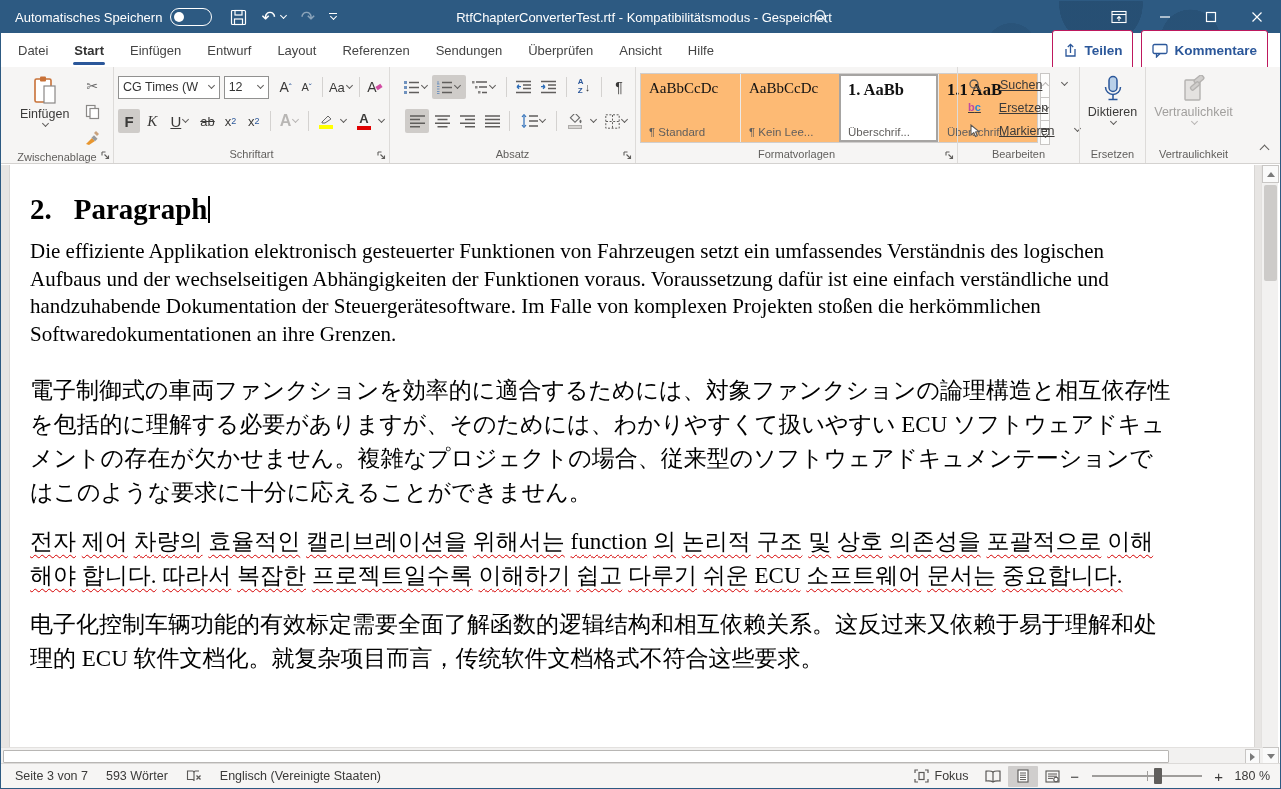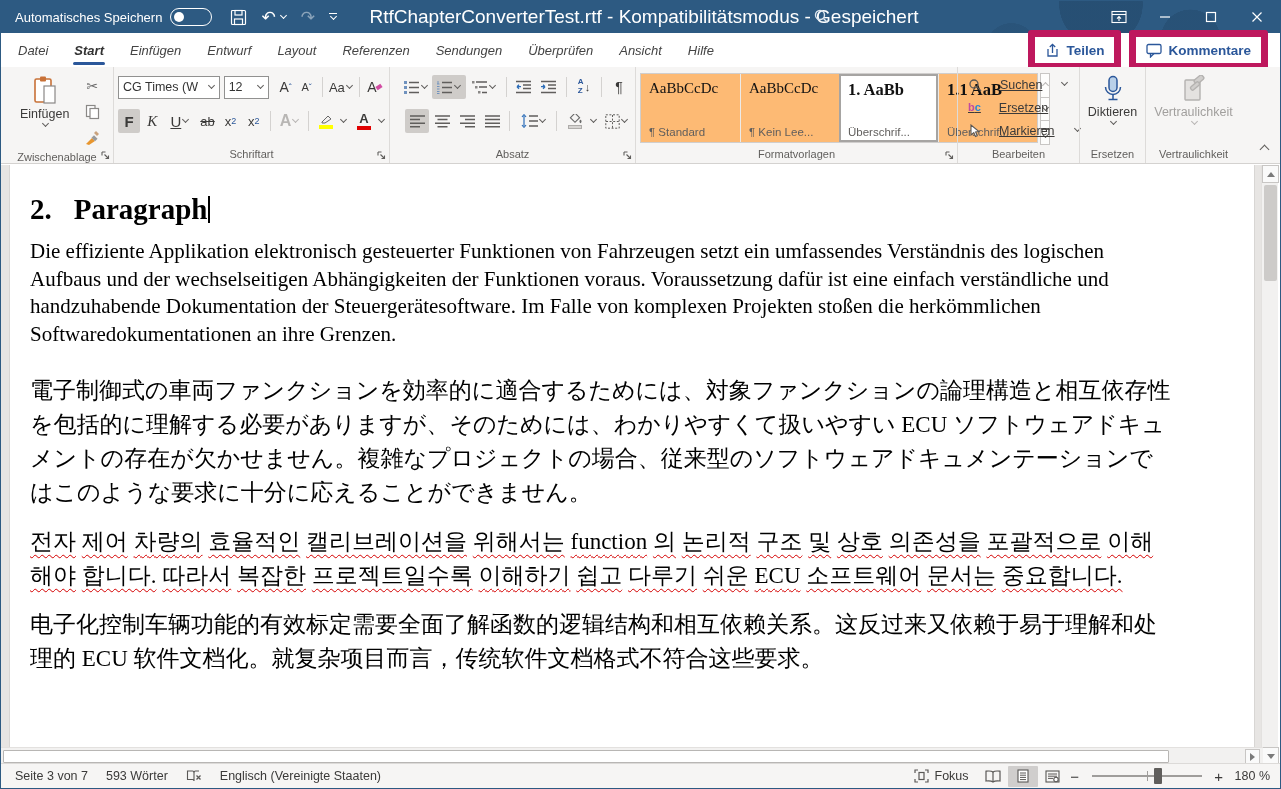--- a/index.html
+++ b/index.html
@@ -27,7 +27,7 @@
   .glyph-undo { font-size:17px; line-height:1; }
   .glyph-redo { font-size:17px; line-height:1; color:rgba(255,255,255,.45); }
   .more-cmds { border-top:1.5px solid #fff; padding-top:2px; line-height:0; }
-  .tb-title { position:absolute; left:7px; right:0; text-align:center; pointer-events:none; font-size:19px; }
+  .tb-title { position:absolute; left:7px; right:0; text-align:center; pointer-events:none; font-size:13px; }
   .tb-search { position:absolute; left:812px; top:7px; }
   .win-controls { position:absolute; right:0; top:0; height:32px; display:flex; }
   .win-btn { width:46px; height:32px; display:flex; align-items:center; justify-content:center; }

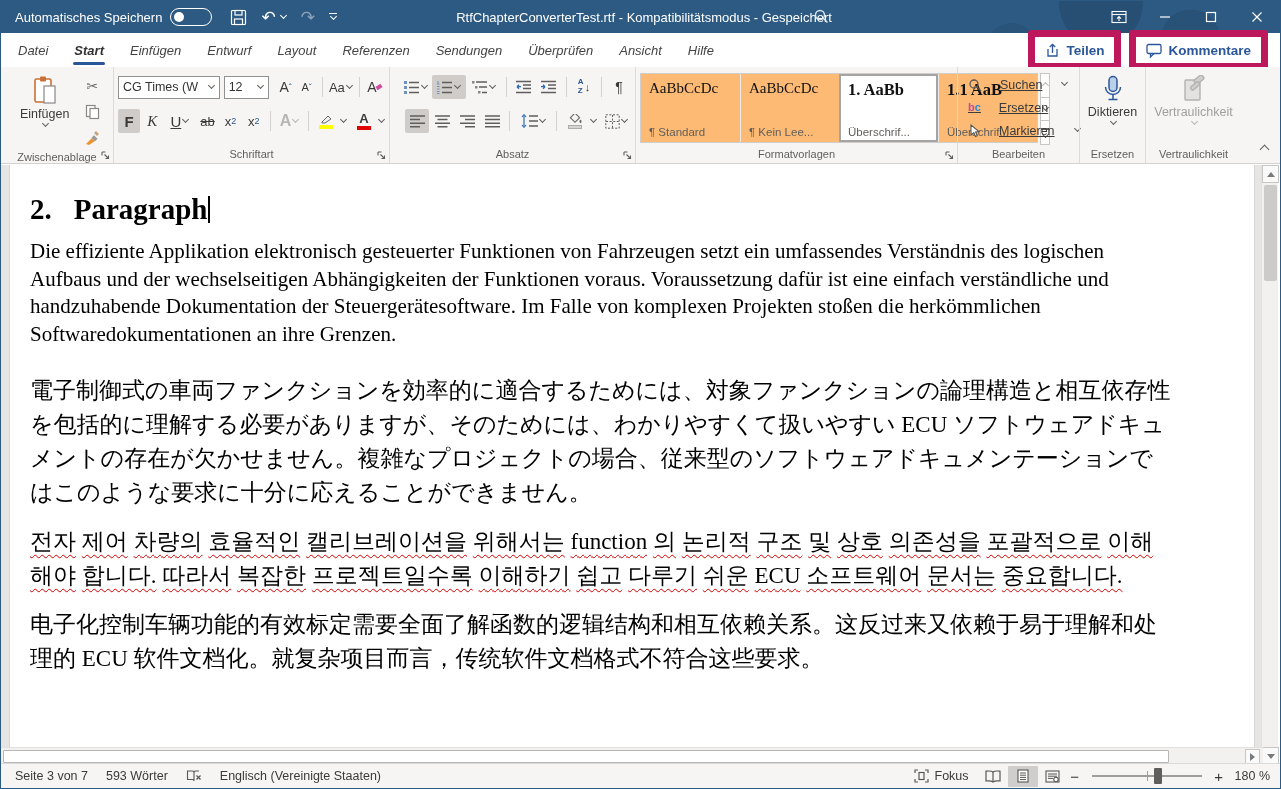--- a/index.html
+++ b/index.html
@@ -34,7 +34,7 @@
   
   .tabrow { position:absolute; top:32px; left:0; right:0; height:34px; background:#fff; display:flex; align-items:center; }
   .tabs { display:flex; align-items:center; padding-left:4px; }
-  .tab { padding:16px 13px; font-size:13px; color:#444; height:34px; display:flex; align-items:center; position:relative;font-style:italic; }
+  .tab { padding:16px 13px; font-size:13px; color:#444; height:34px; display:flex; align-items:center; position:relative; }
   .tab.active { font-weight:700; color:#333; }
   .tab.active::after { content:""; position:absolute; left:12px; right:12px; bottom:2px; height:3px; background:#2b579a; border-radius:2px; }
   .tab-actions { margin-left:auto; display:flex; gap:8px; padding-right:12px; }

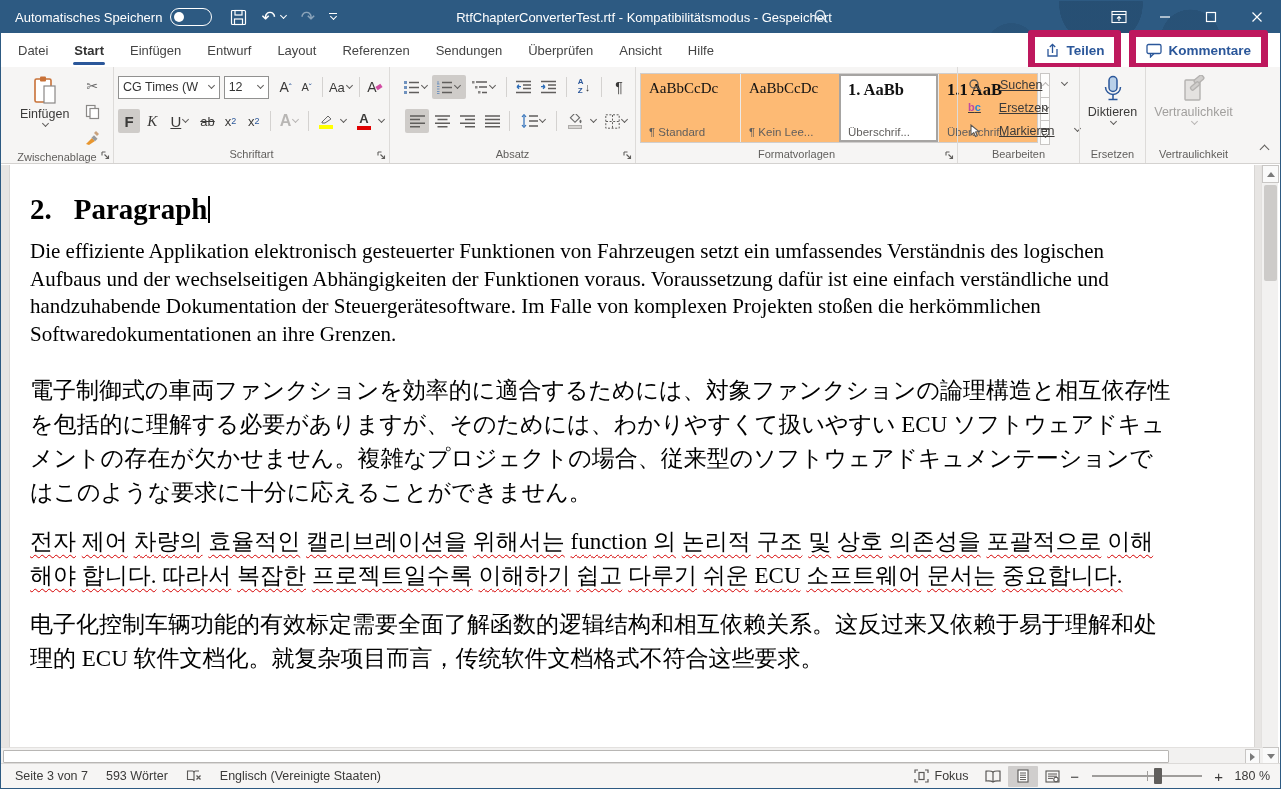--- a/index.html
+++ b/index.html
@@ -38,7 +38,7 @@
   .tab.active { font-weight:700; color:#333; }
   .tab.active::after { content:""; position:absolute; left:12px; right:12px; bottom:2px; height:3px; background:#2b579a; border-radius:2px; }
   .tab-actions { margin-left:auto; display:flex; gap:8px; padding-right:12px; }
-  .hdr-btn { height:40px; display:flex; align-items:center; gap:6px; border:7px solid #be185d; border-radius:3px;
+  .hdr-btn { height:40px; display:flex; align-items:center; gap:6px; border:1px solid #be185d; border-radius:3px;
              padding:0 10px; color:#2b579a; font-size:13.5px; font-weight:600; background:#fff; }
   
   .ribbon { position:absolute; top:66px; left:0; right:0; height:97px; background:#f6f5f4;

